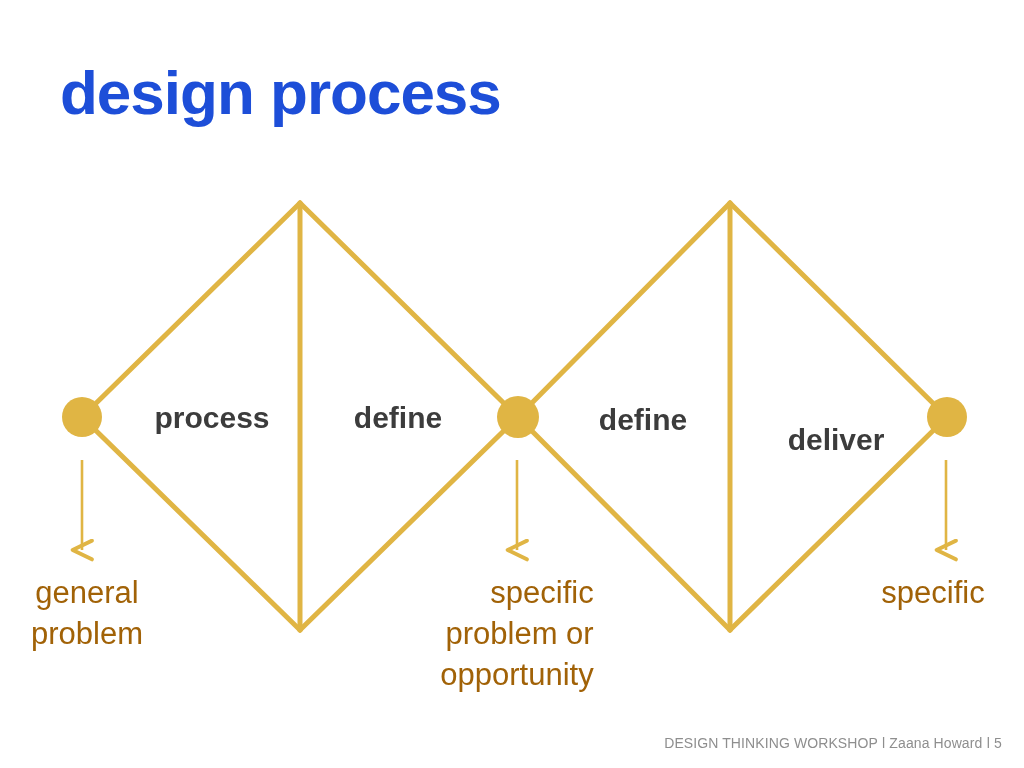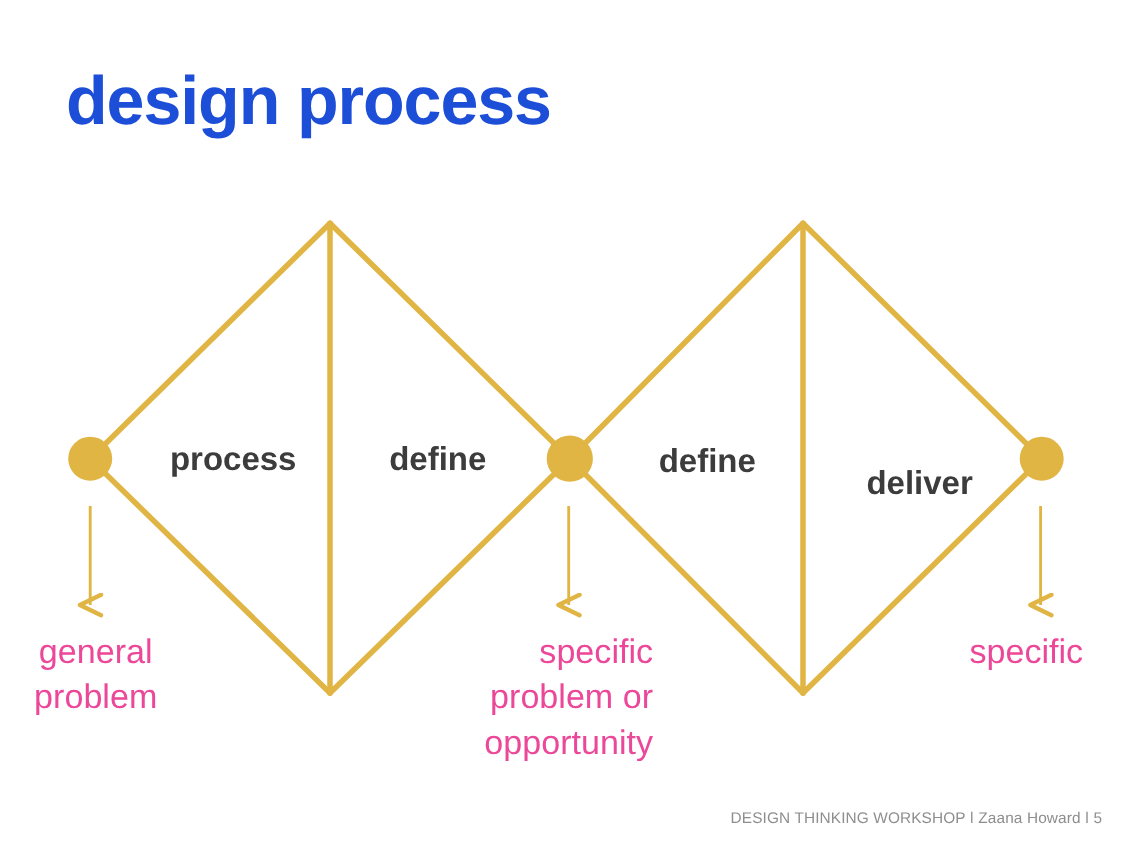--- a/index.html
+++ b/index.html
@@ -52,7 +52,7 @@
     position: absolute;
     font-size: 31px;
     font-weight: normal;
-    color: #ec4899;
+    color: #a16207;
     line-height: 1.33;
     transform: translateX(-50%);
     text-align: center;

